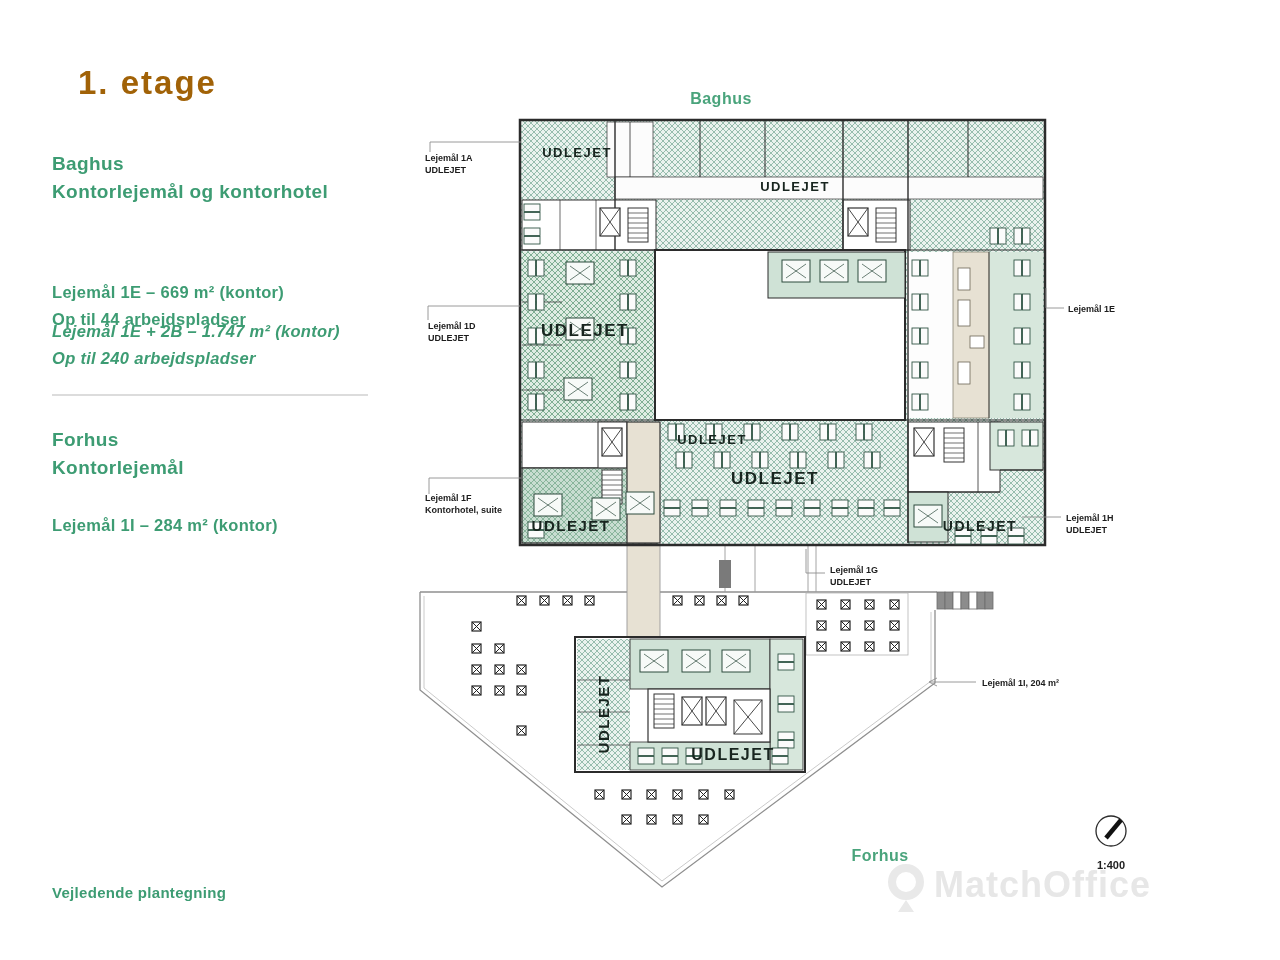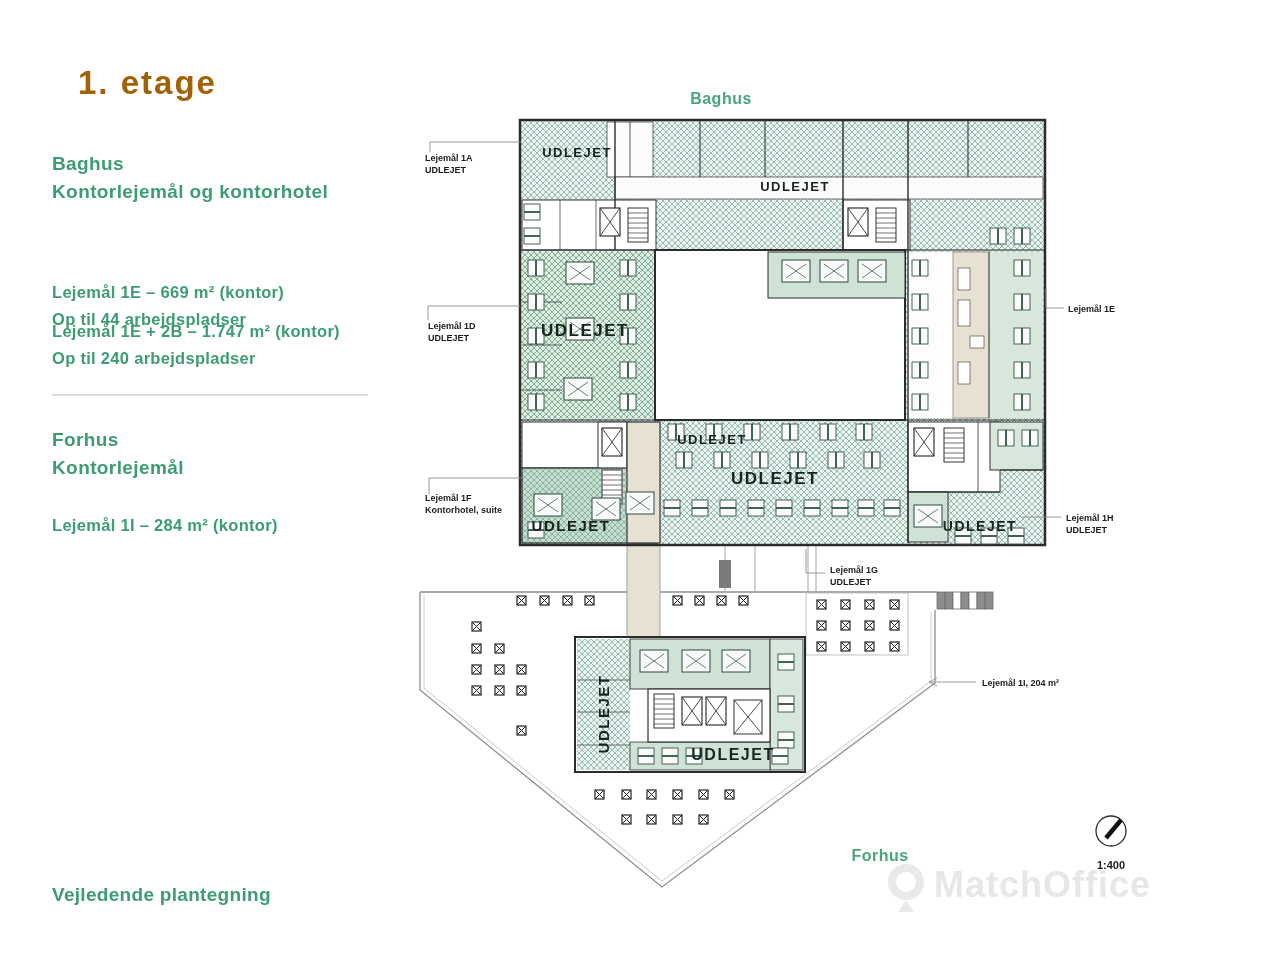--- a/index.html
+++ b/index.html
@@ -12,7 +12,7 @@
   .sec-item{font-size:16.5px;font-weight:bold;line-height:27px;letter-spacing:.3px;}
   .bag-head{left:52px;top:150px;}
   .bag-i1{left:52px;top:238px;margin-top:41px;}
-  .bag-i2{left:52px;top:318px;}
+  .bag-i2{left:52px;top:318px;font-style:italic;}
   .divider{position:absolute;left:52px;top:394px;width:316px;border-top:2px solid #dcdcdc;}
   .for-head{left:52px;top:426px;}
   .for-i1{left:52px;top:512px;}

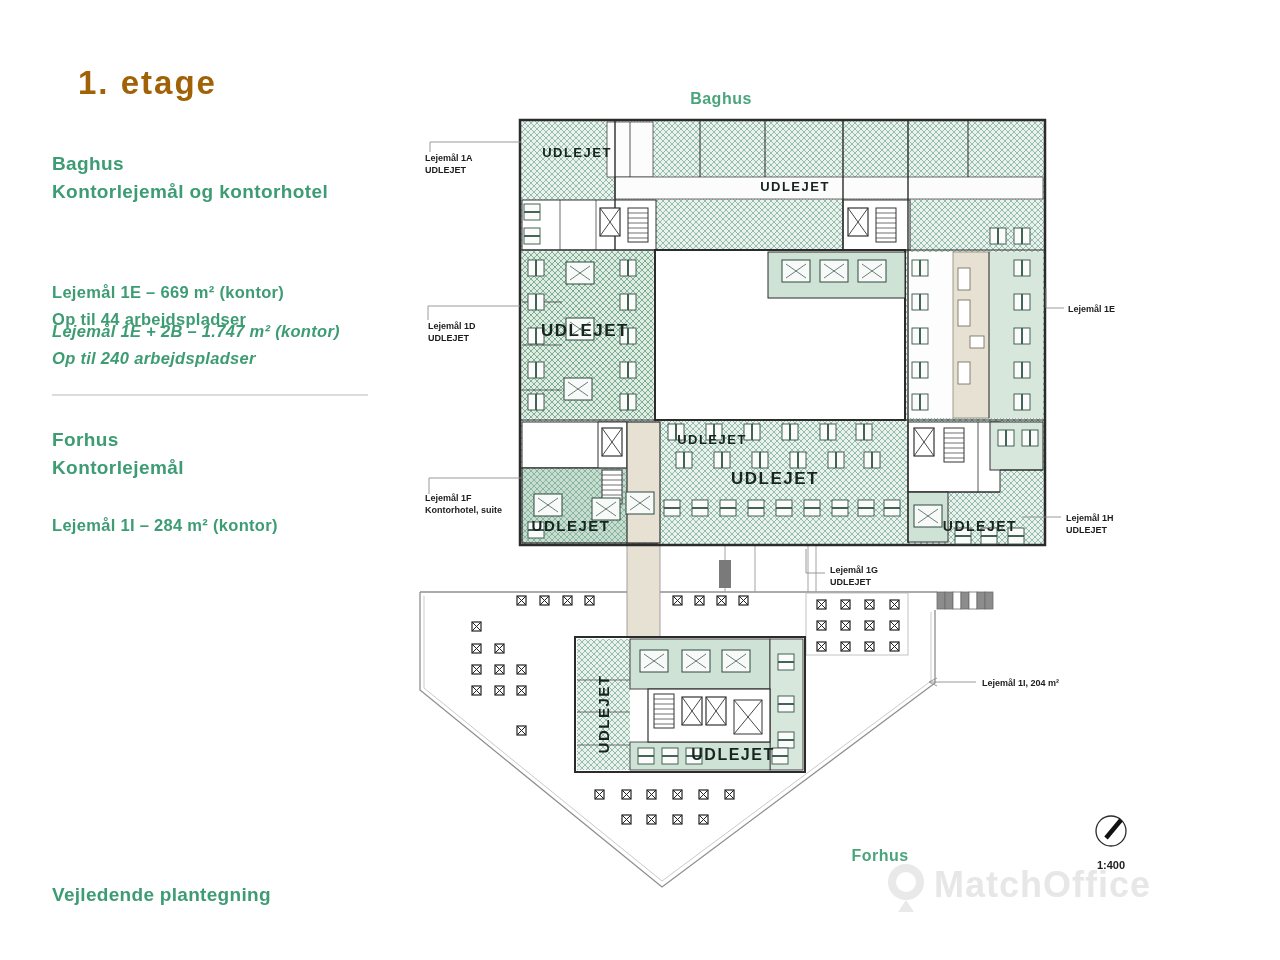--- a/index.html
+++ b/index.html
@@ -16,7 +16,7 @@
   .divider{position:absolute;left:52px;top:394px;width:316px;border-top:2px solid #dcdcdc;}
   .for-head{left:52px;top:426px;}
   .for-i1{left:52px;top:512px;}
-  .footnote{left:52px;top:884px;font-size:19px;font-weight:bold;letter-spacing:.3px;text-align:right;}
+  .footnote{left:52px;top:884px;font-size:15px;font-weight:bold;letter-spacing:.3px;text-align:right;}
 </style>
 </head>
 <body>

